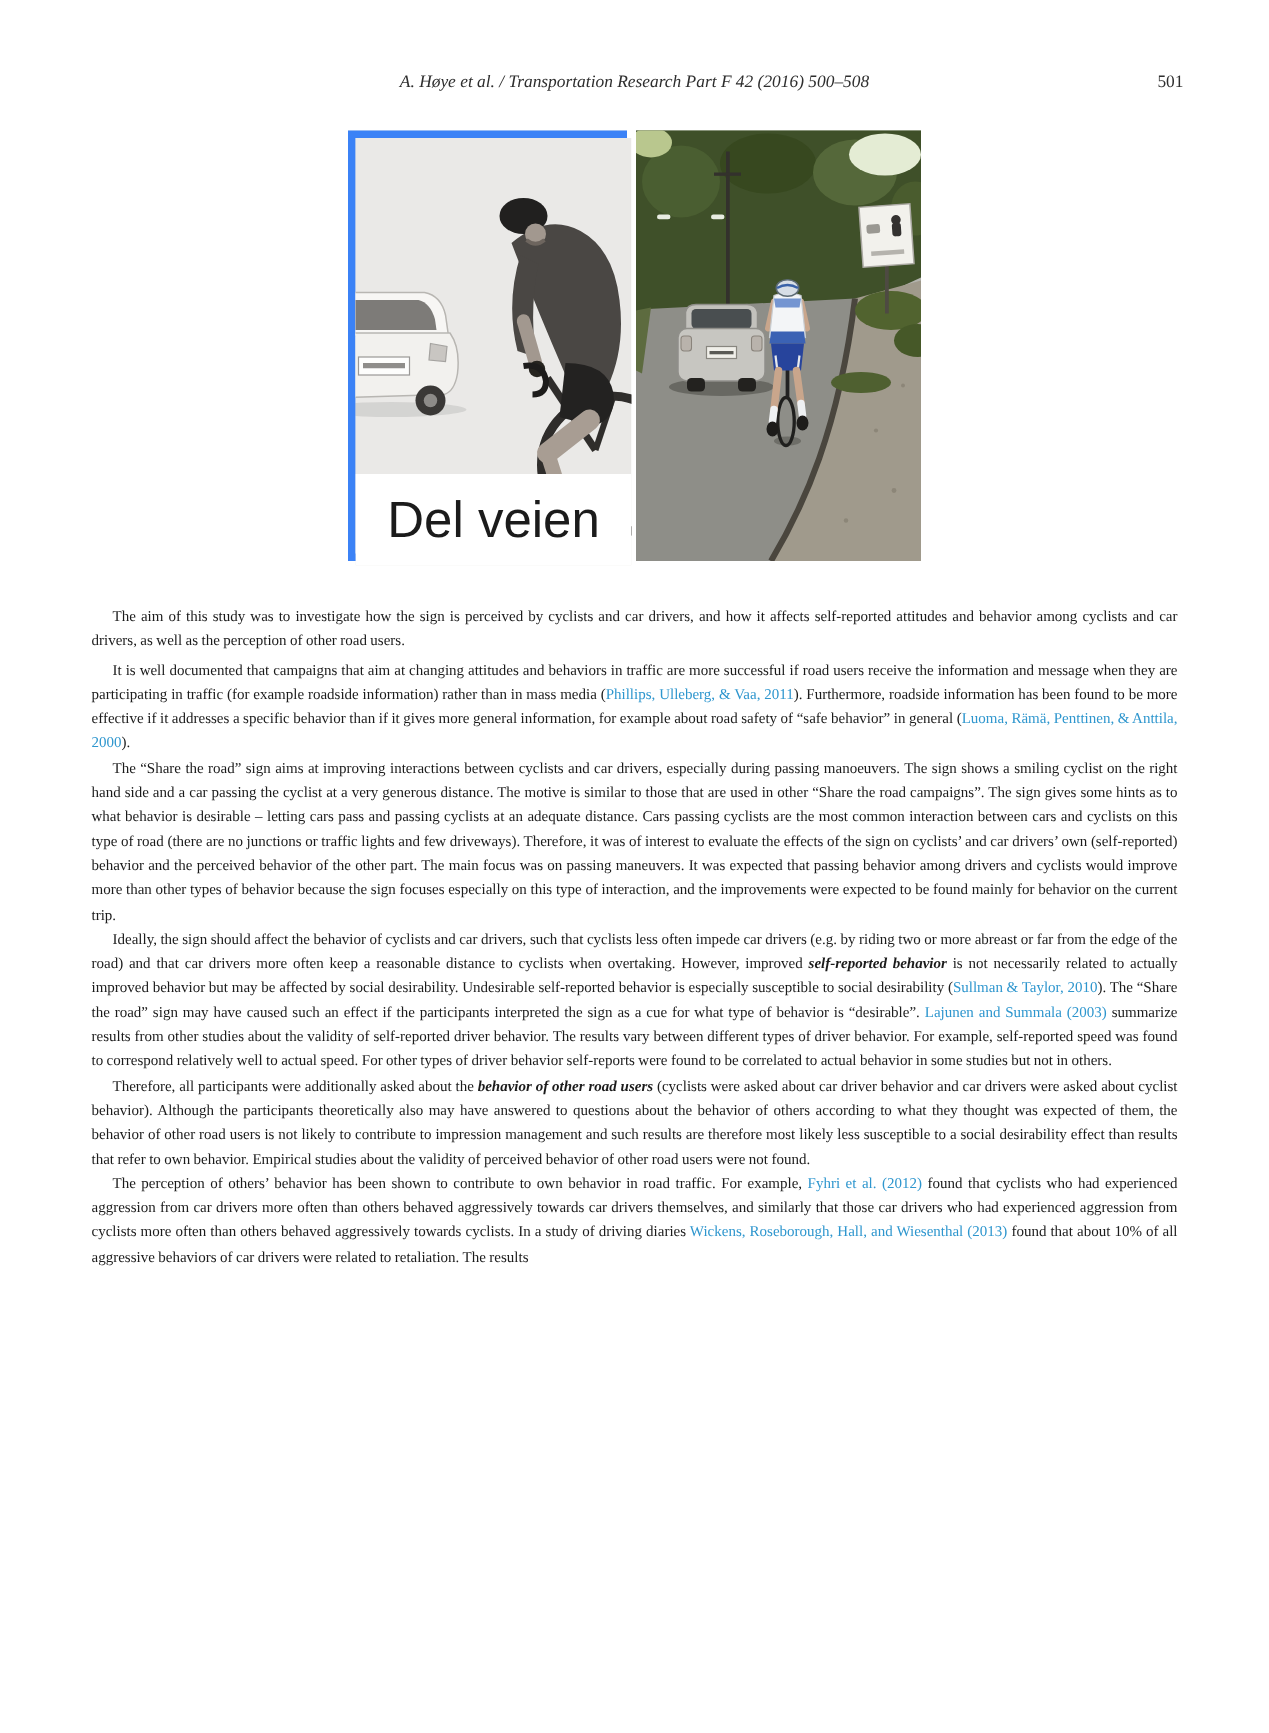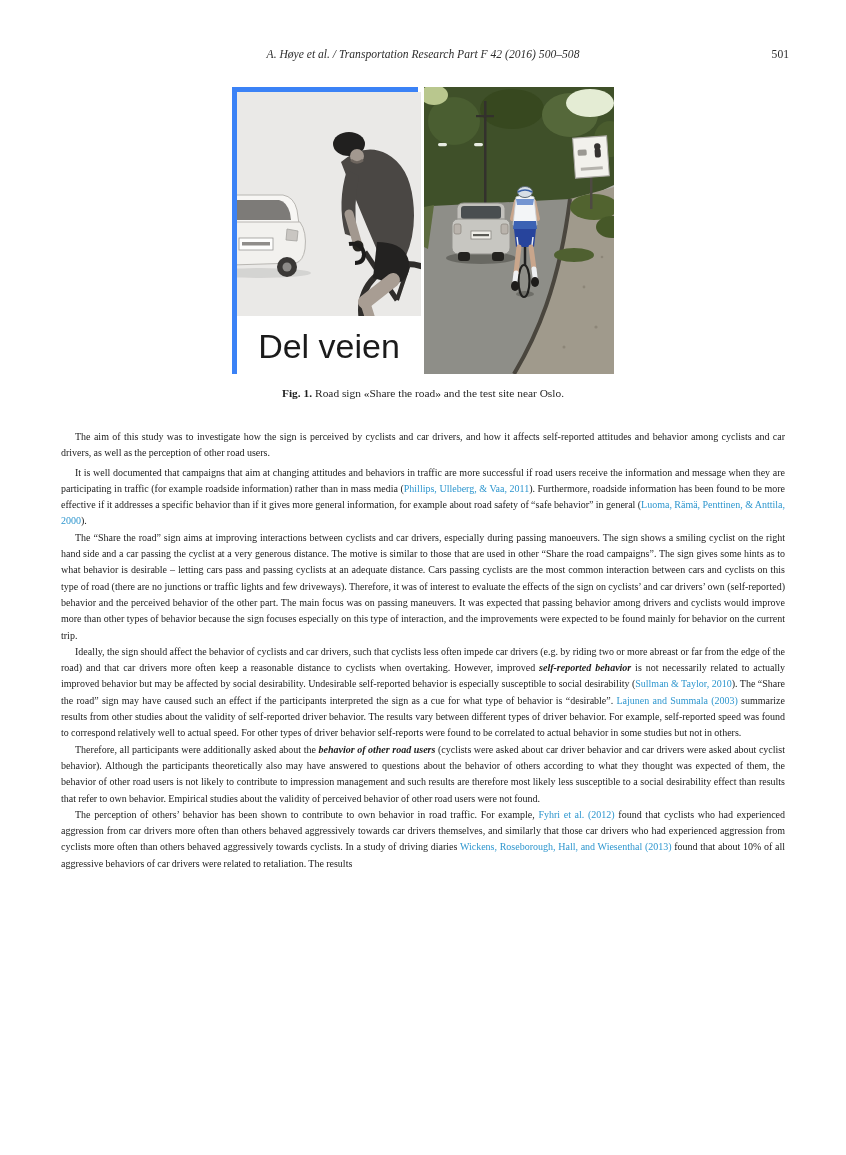--- a/index.html
+++ b/index.html
@@ -171,9 +171,6 @@
       </div>
     </div>
 
-    <div class="figure-caption">
-      <span class="caption-label">Fig. 1.</span><span class="caption-text">Road sign «Share the road» and the test site near Oslo.</span>
-    </div>
 
     <div class="intro-block">
         <p class="para"><span>The aim of this study was to investigate how the sign is perceived by cyclists and car drivers, and how it affects self-reported attitudes and behavior among cyclists and car drivers, as well as the perception of other road users.</span></p>

